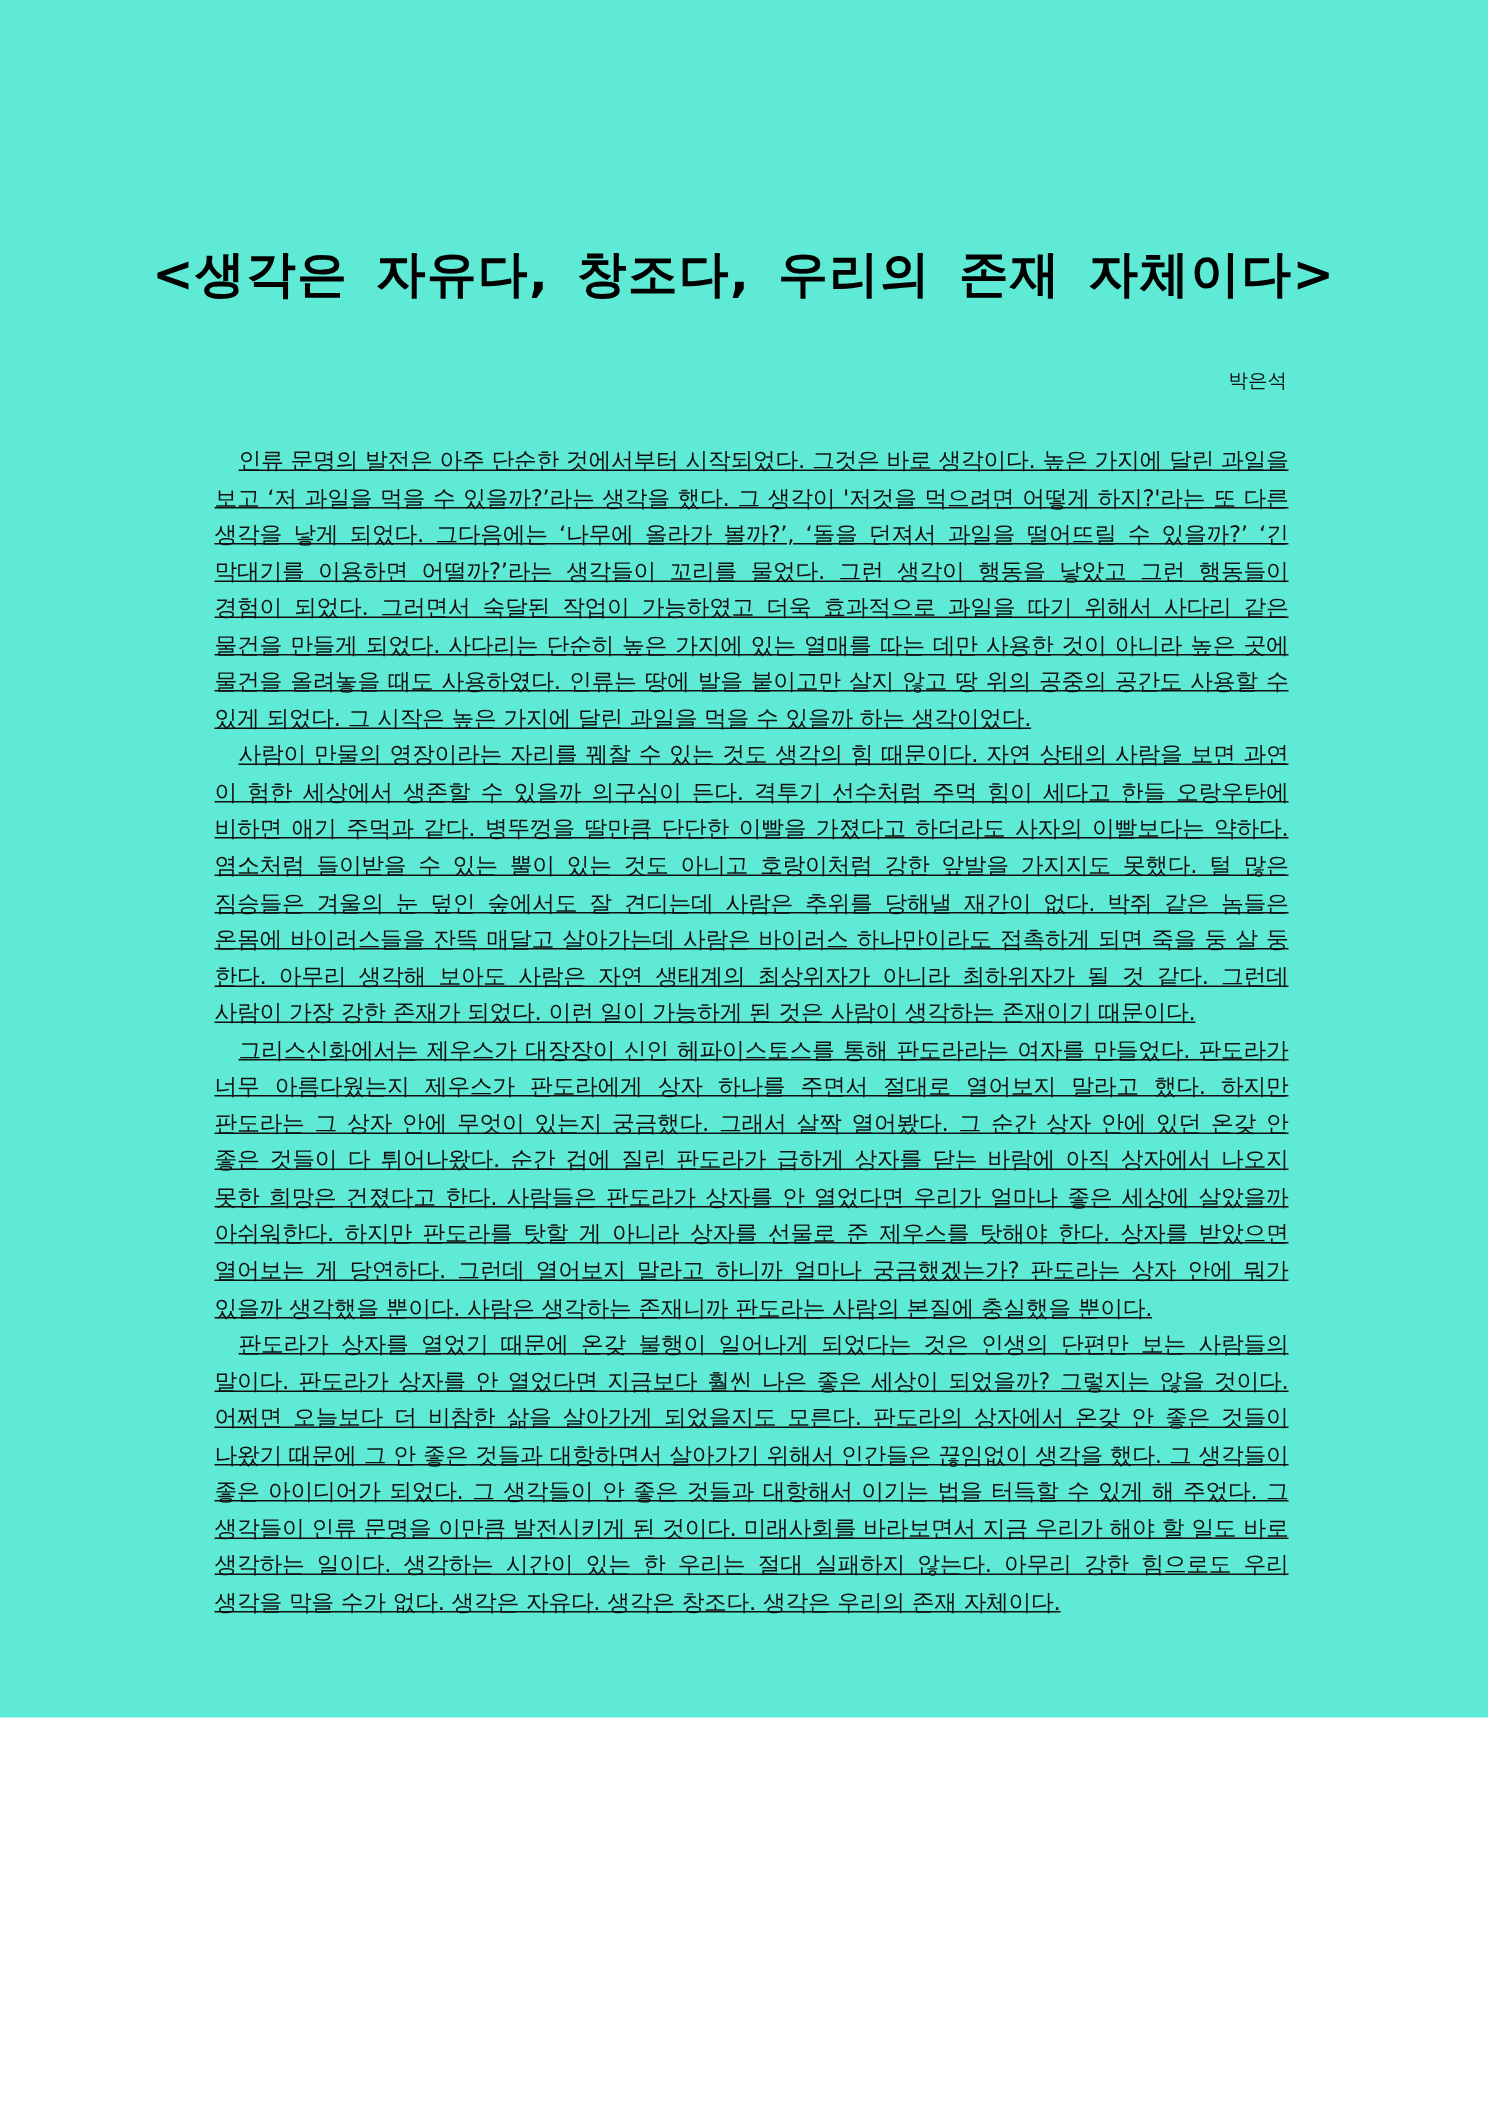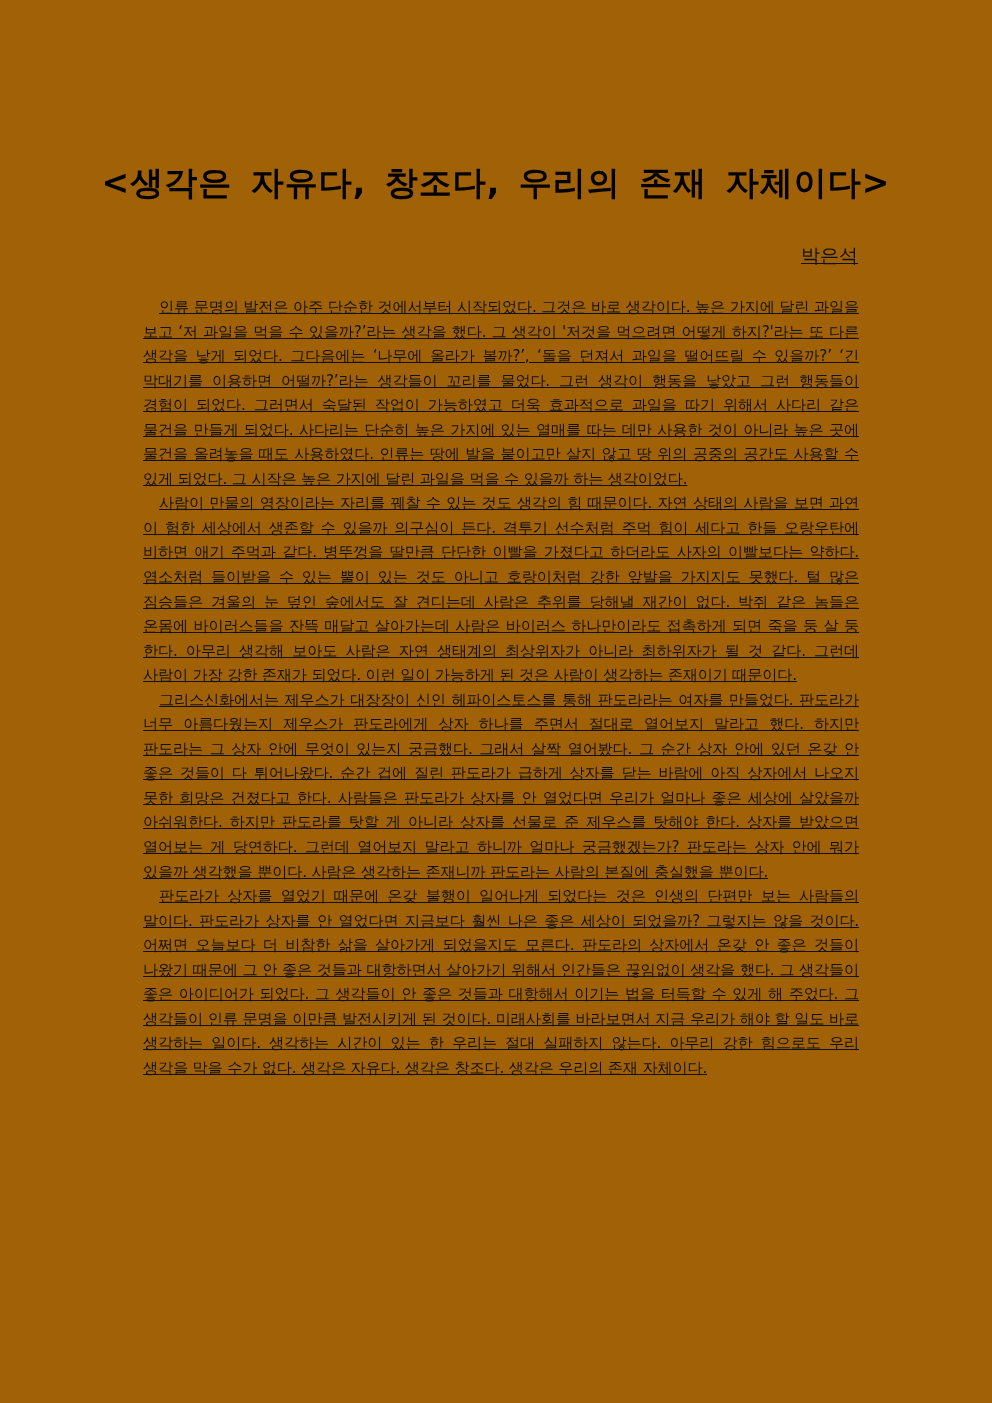--- a/index.html
+++ b/index.html
@@ -18,8 +18,8 @@
   .page {
     position: absolute;
     left: 0; top: 0;
-    width: 992px; height: 1403px;
-    background: #a16207;
+    width: 992px; height: 1145px;
+    background: #5eead4;
   }
   .title {
     position: absolute;

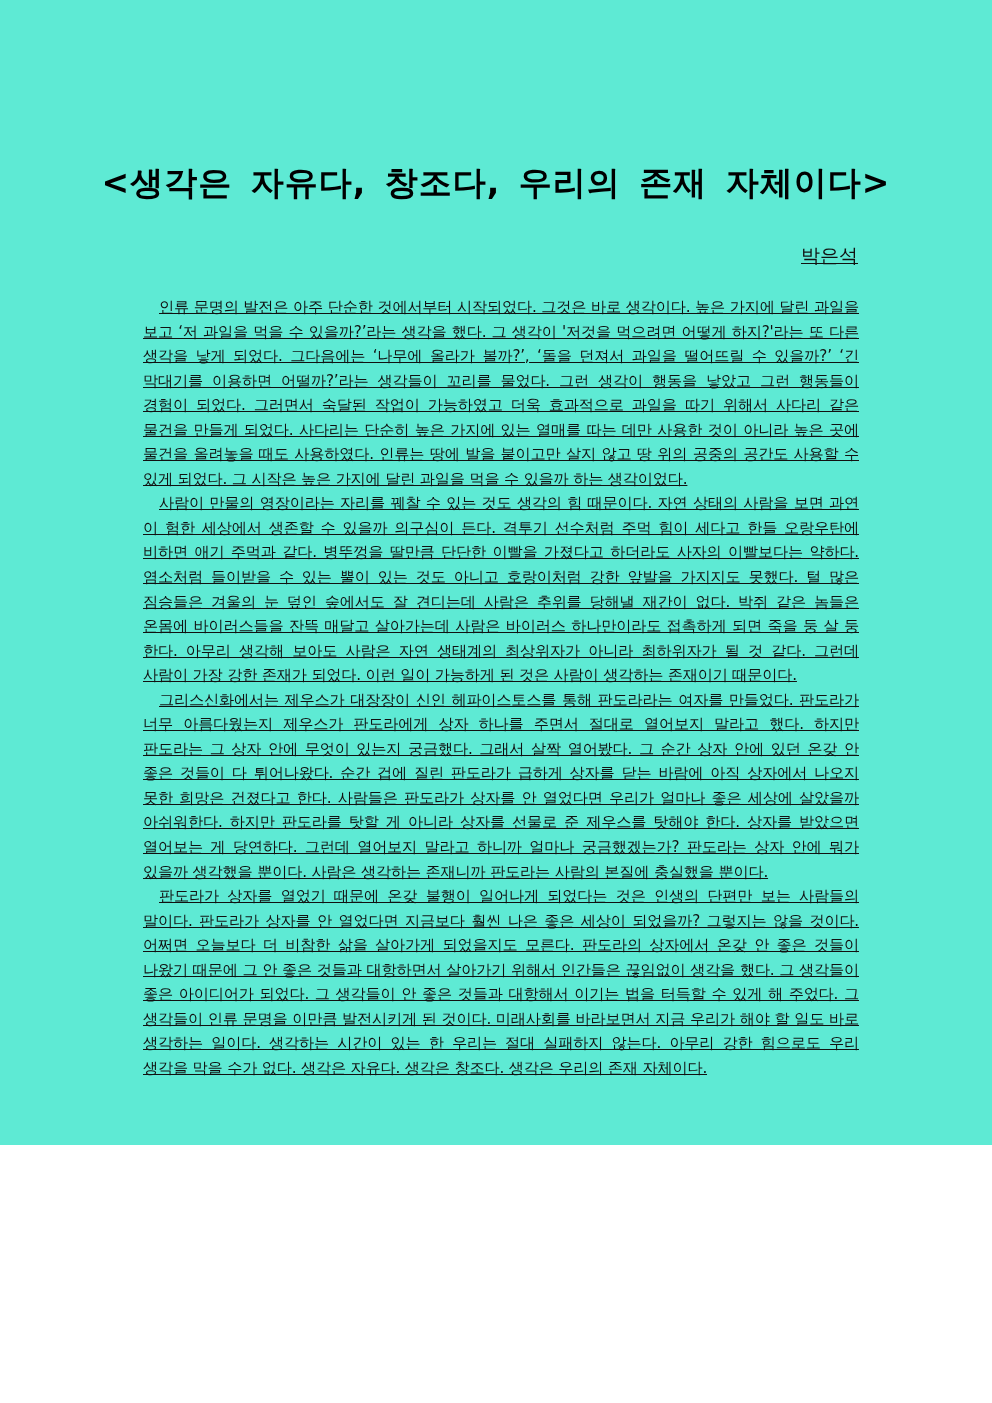--- a/index.html
+++ b/index.html
@@ -39,10 +39,9 @@
     position: absolute;
     top: 244px;
     right: 134px;
-    font-size: 19px;
+    font-size: 13px;
     line-height: 22px;
     color: #111111;
-    text-decoration: underline;
   }
   .body {
     position: absolute;

